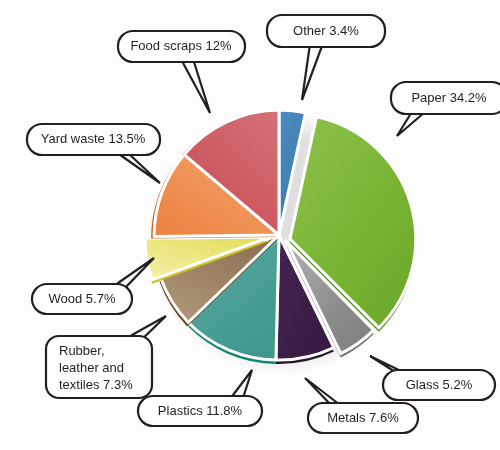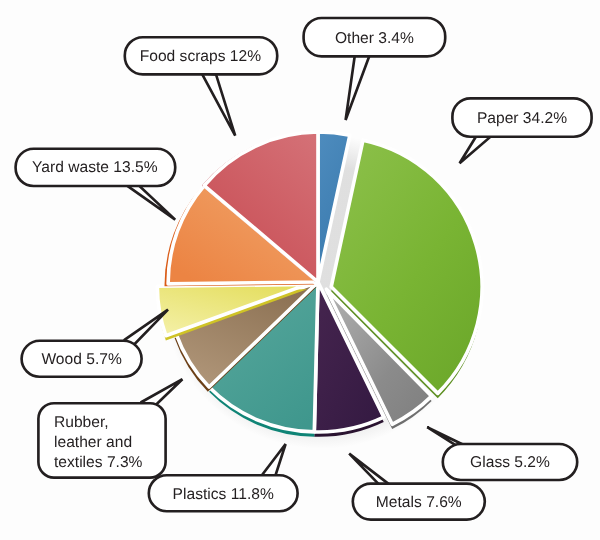--- a/index.html
+++ b/index.html
@@ -10,7 +10,7 @@
     overflow:hidden;
     position:relative;
   }
-  #stage{position:absolute;inset:0;}
+  #stage{position:absolute;inset:0;padding-left:14px;}
   svg{display:block;}
   .callout-box{
     fill:#ffffff;

